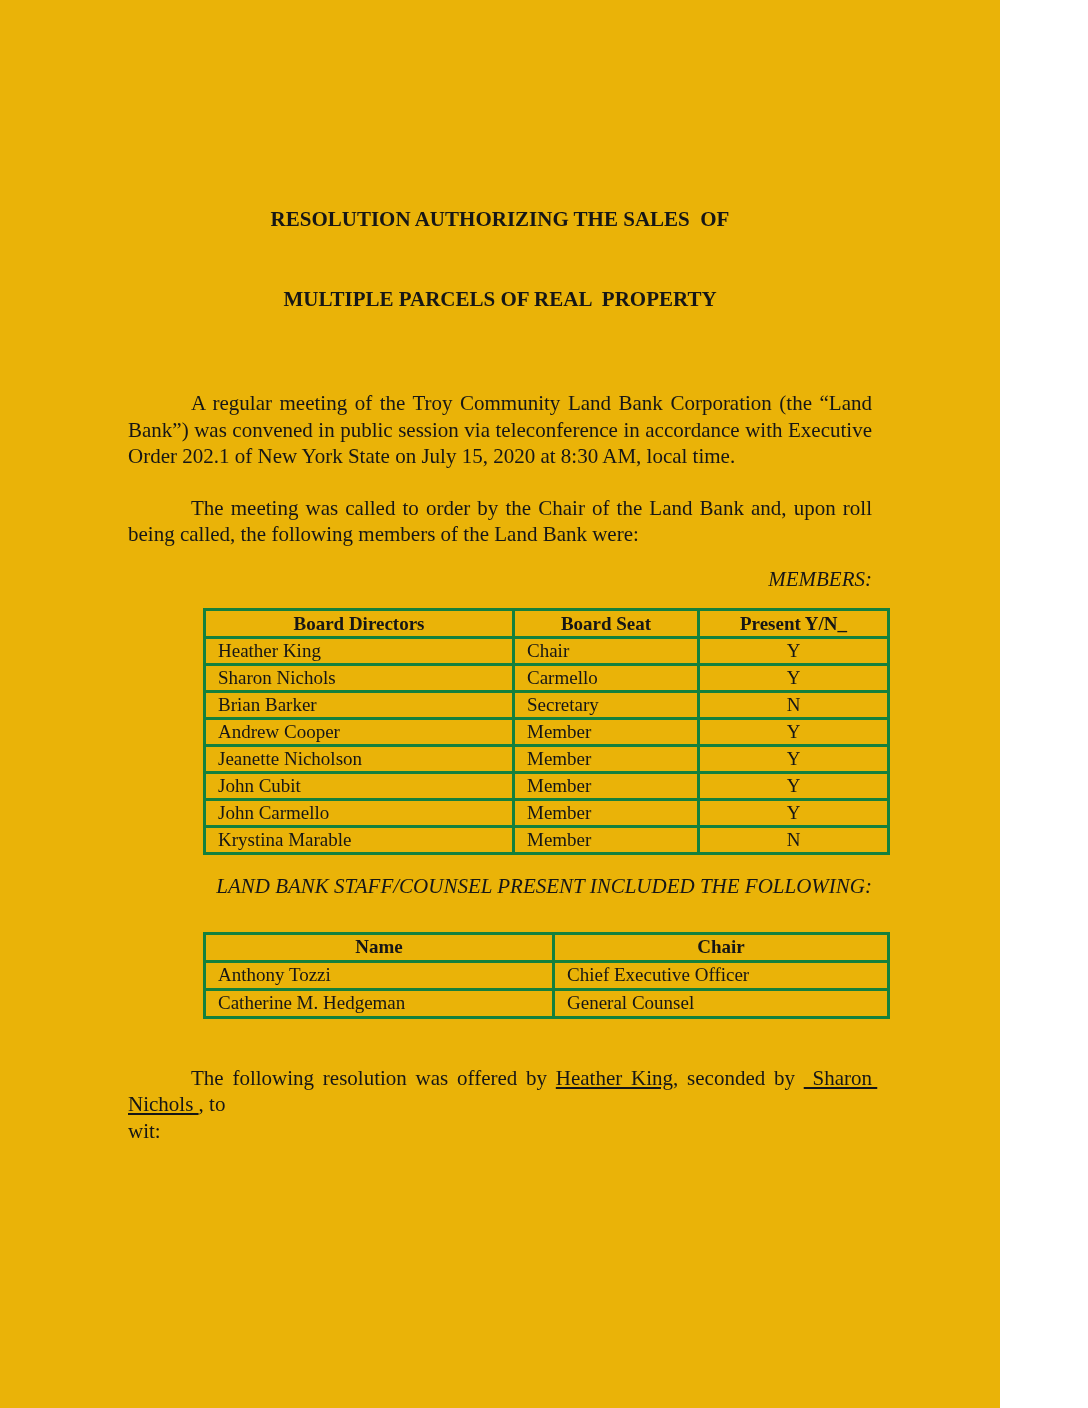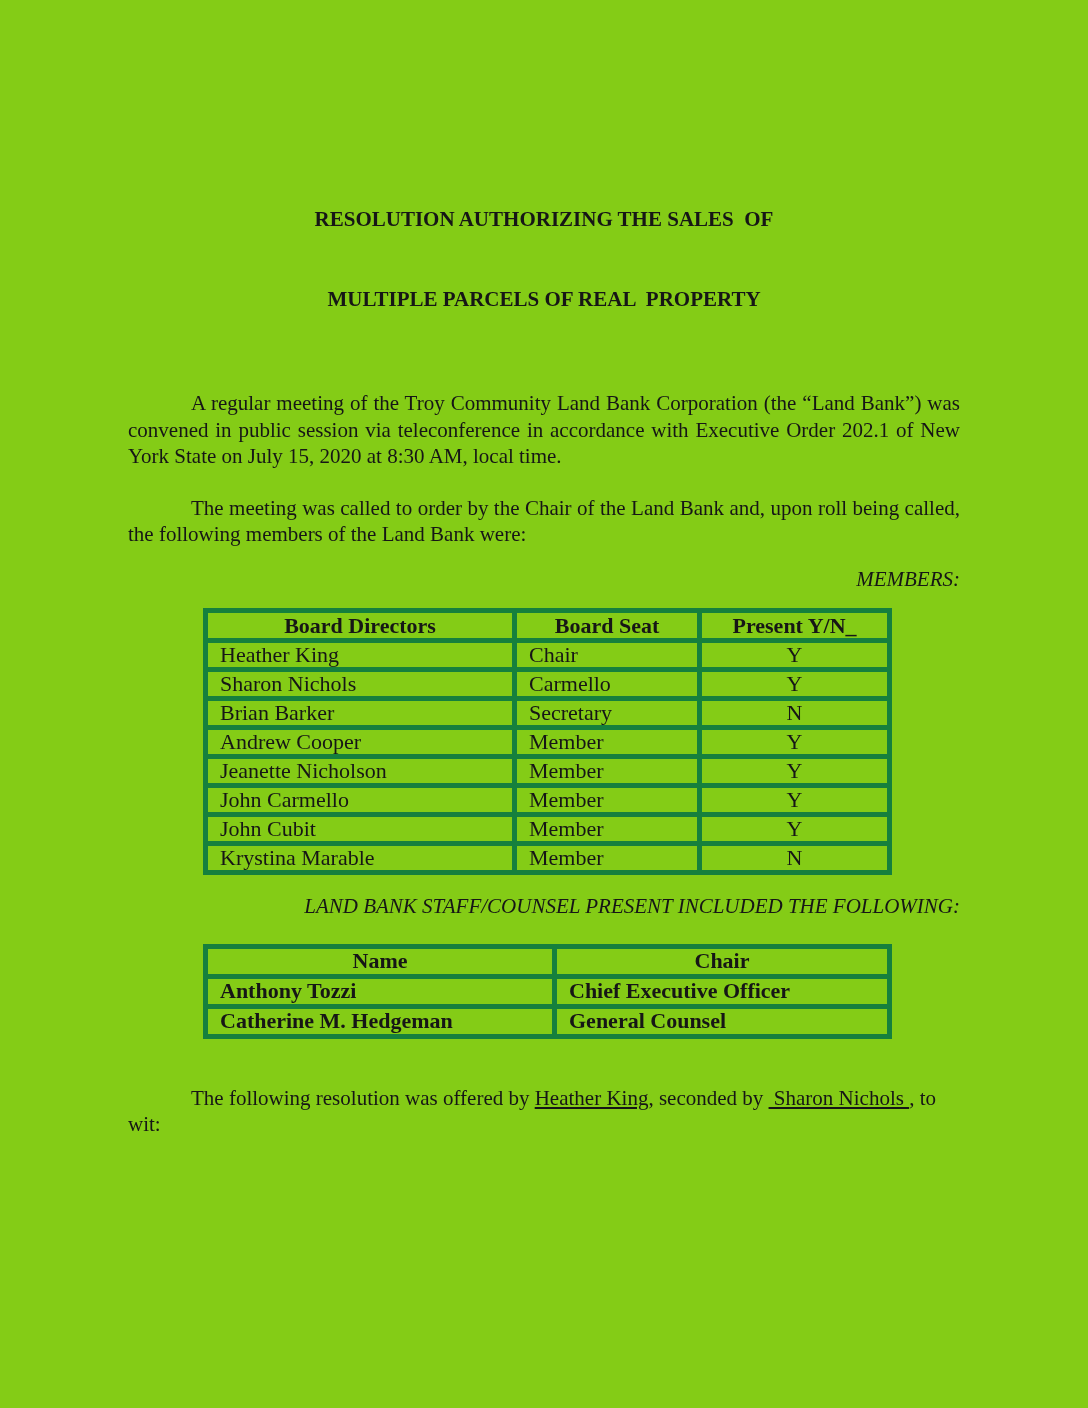--- a/index.html
+++ b/index.html
@@ -9,9 +9,9 @@
   }
   .page {
     position: relative;
-    width: 1088px;
+    width: 1000px;
     height: 1408px;
-    background: #84cc16;
+    background: #eab308;
     overflow: hidden;
     font-family: "Liberation Serif", "DejaVu Serif", serif;
     color: #161616;

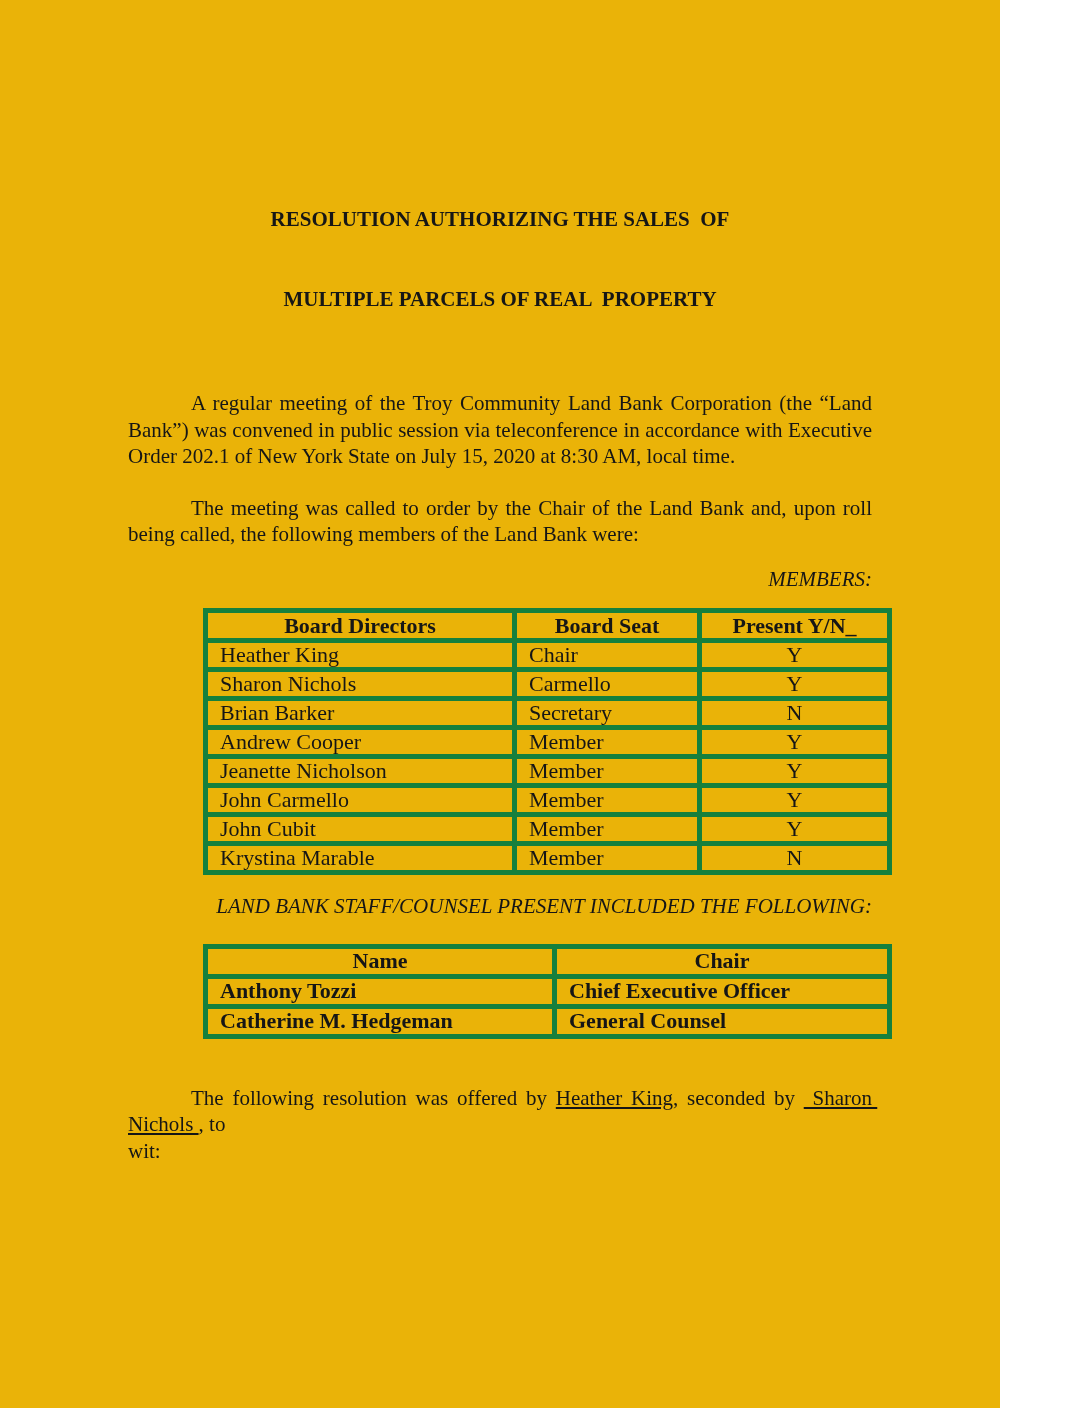--- a/index.html
+++ b/index.html
@@ -50,8 +50,8 @@
   }
   .doc-table th,
   .doc-table td {
-    border: 5px solid #15803d;
-    font-size: 22px;
+    border: 3px solid #15803d;
+    font-size: 19px;
     line-height: 24px;
     overflow: hidden;
   }

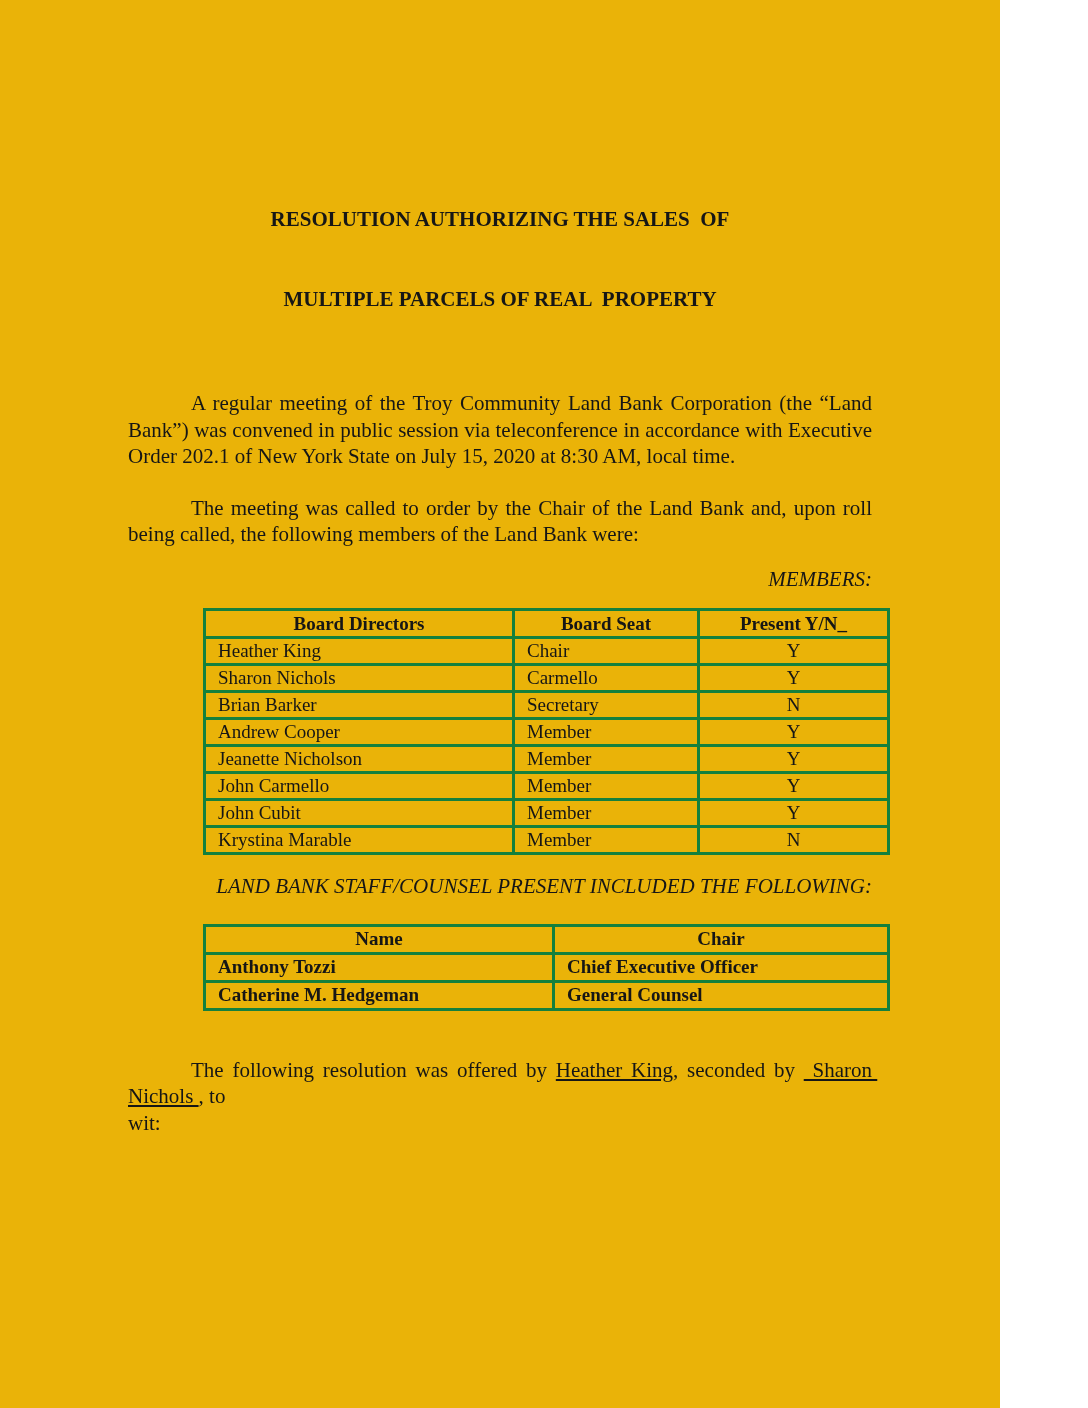--- a/index.html
+++ b/index.html
@@ -142,12 +142,12 @@
             <td>Y</td>
           </tr>
           <tr>
-            <td>John Carmello</td>
+            <td>John Cubit</td>
             <td>Member</td>
             <td>Y</td>
           </tr>
           <tr>
-            <td>John Cubit</td>
+            <td>John Carmello</td>
             <td>Member</td>
             <td>Y</td>
           </tr>

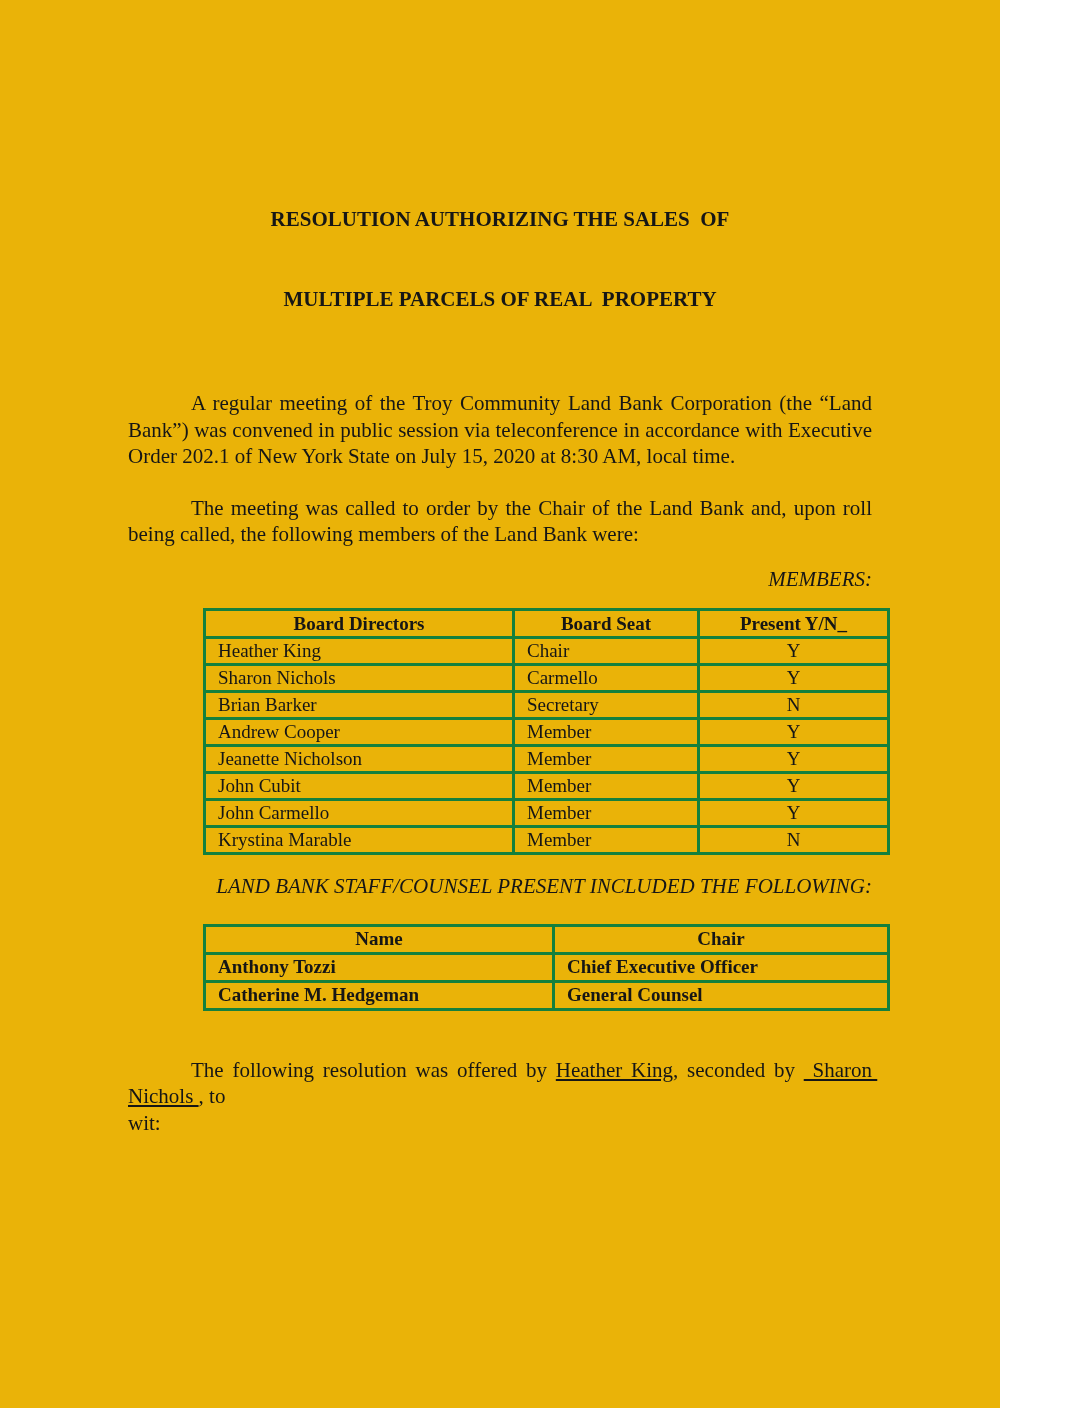--- a/index.html
+++ b/index.html
@@ -46,7 +46,7 @@
     margin: 16px 0 0 75px;
   }
   table.staff-table {
-    margin-top: 24px;
+    margin-top: 32px;
   }
   .doc-table th,
   .doc-table td {

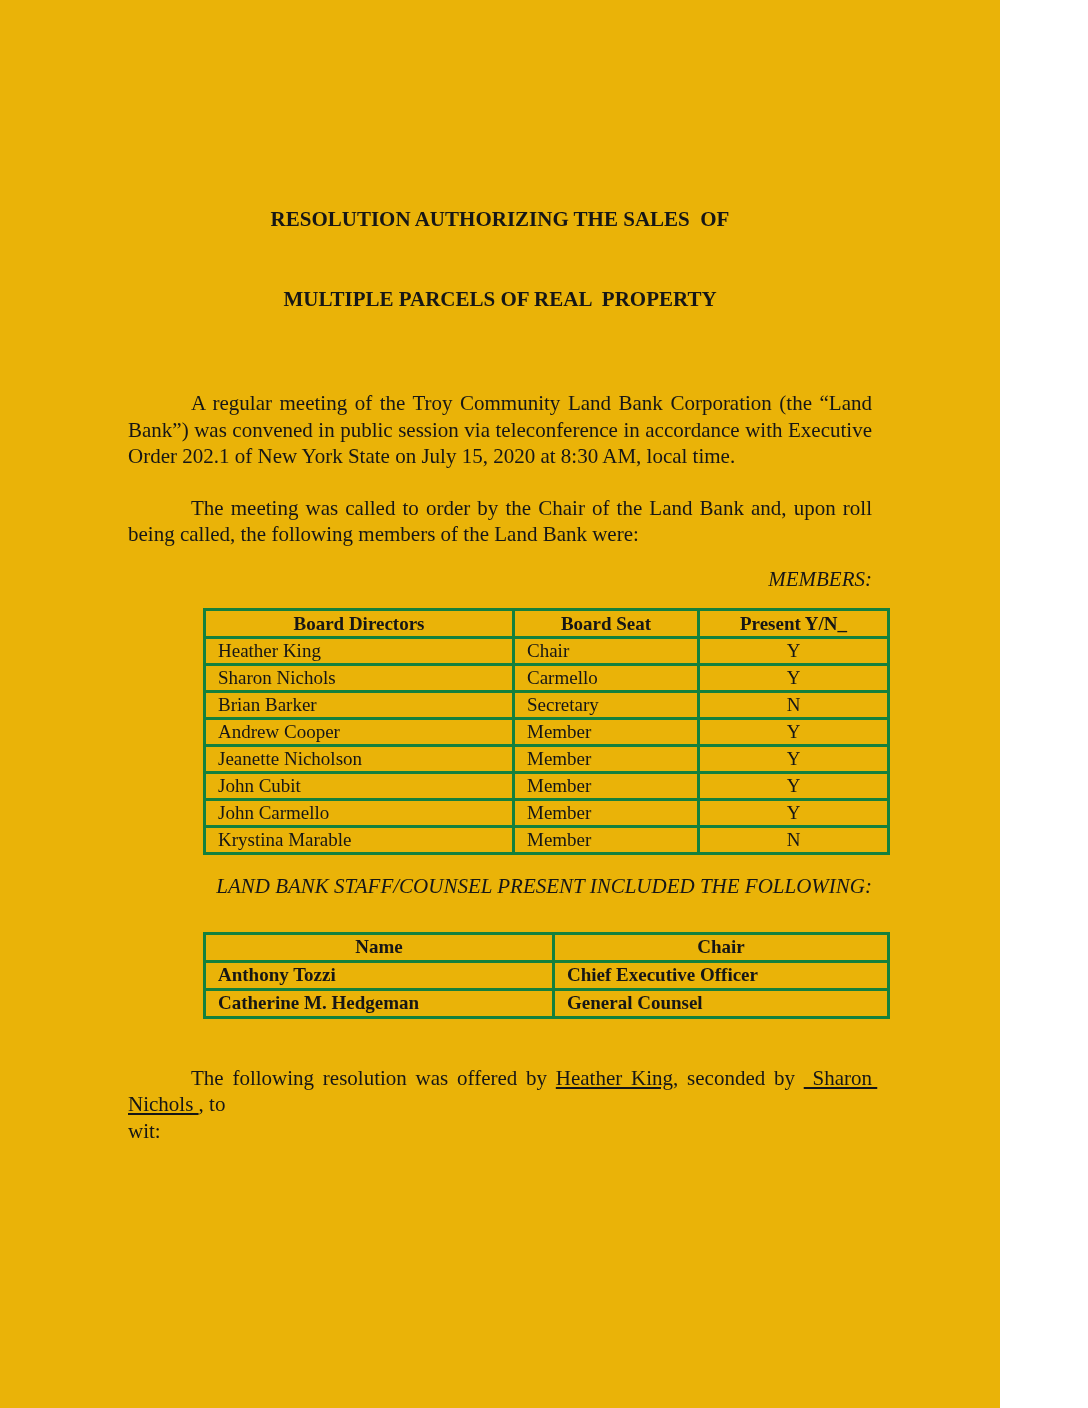--- a/index.html
+++ b/index.html
@@ -68,7 +68,6 @@
   }
   .staff-table td {
     height: 25px;
-    font-weight: bold;
   }
   .members-table td:nth-child(3) {
     text-align: center;

